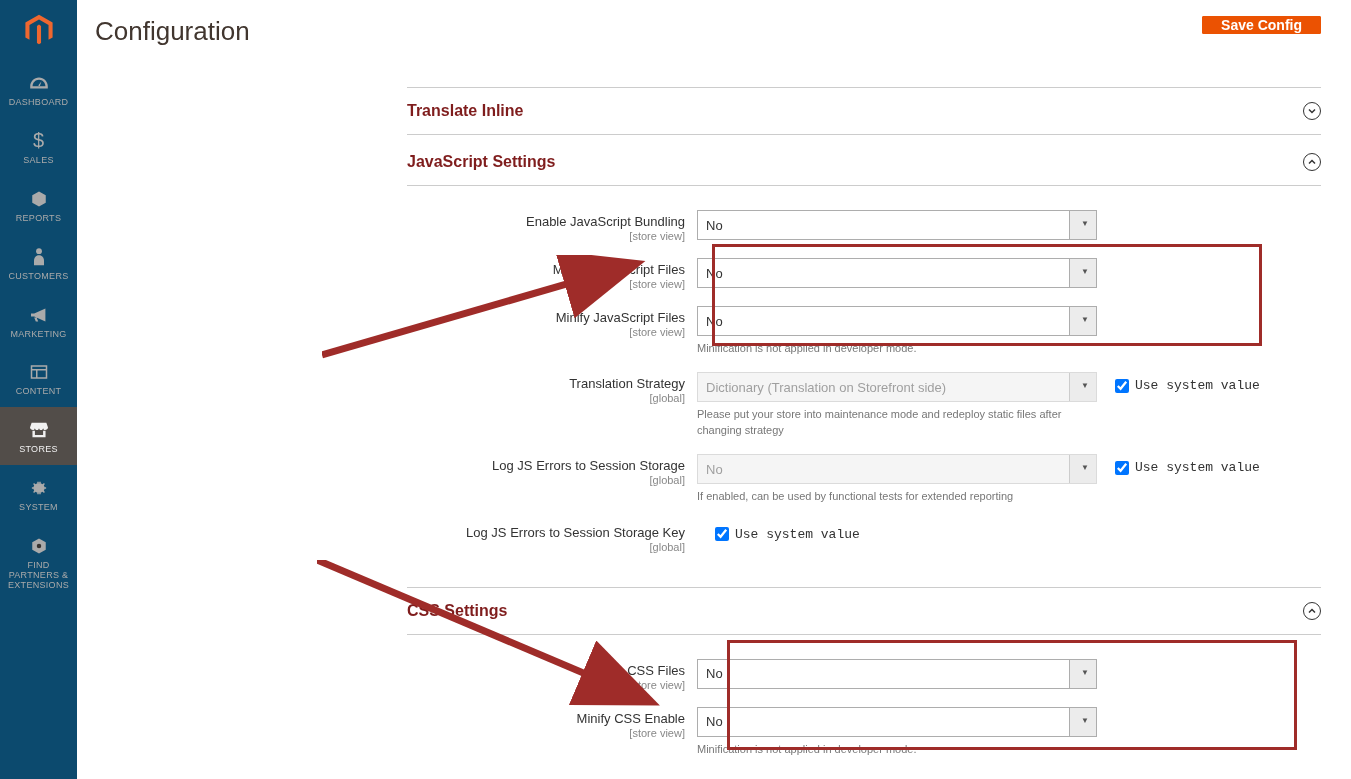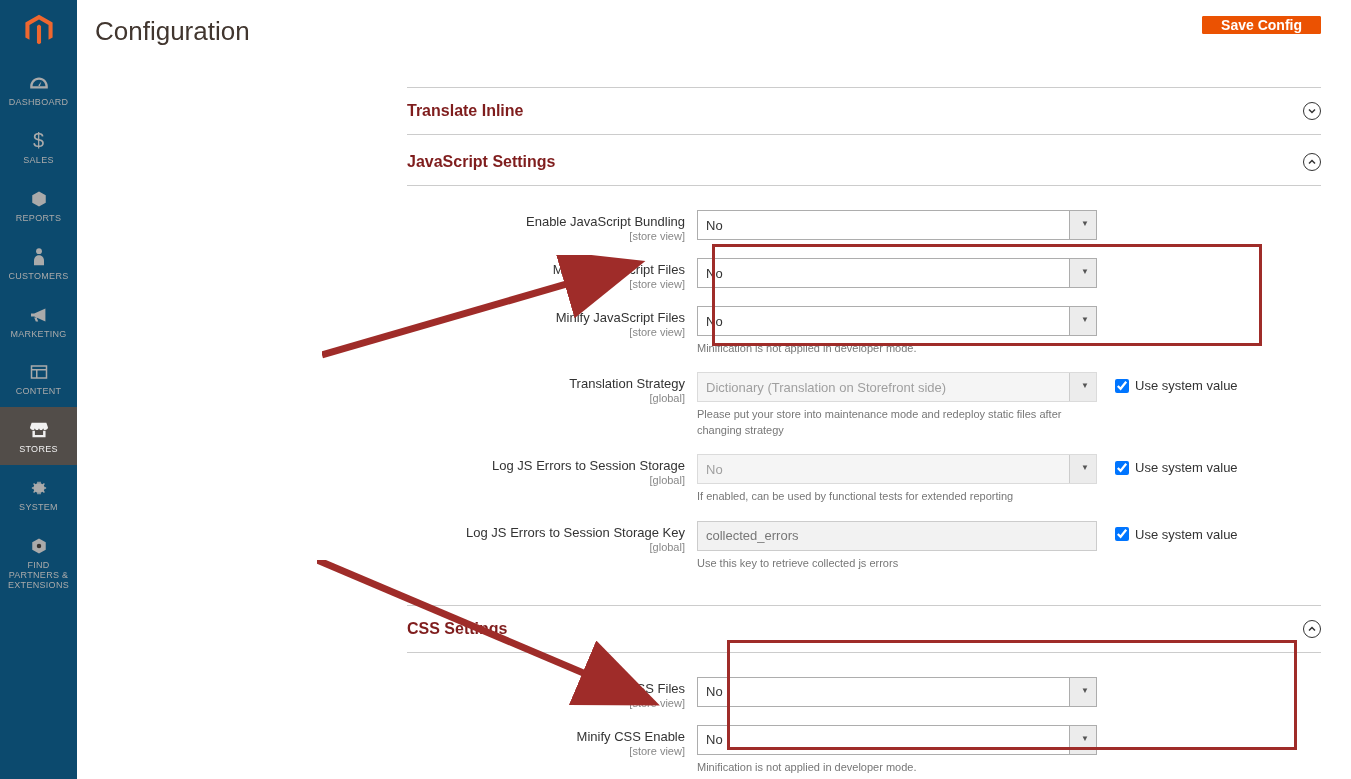--- a/index.html
+++ b/index.html
@@ -44,7 +44,7 @@
   .note { font-size: 11px; color: #777; margin-top: 5px; line-height: 1.4; }
   .field-extra { padding-left: 18px; display: flex; align-items: center; padding-top: 6px; }
   .field-extra input[type=checkbox] { margin-right: 6px; width: 14px; height: 14px; }
-  .field-extra label { font-size: 13px; color: #333; }
+  .field-extra label { font-size: 13px; color: #333; font-family: Liberation Mono, monospace; }
 
   .highlight-box { position: absolute; border: 3px solid #9f2c29; pointer-events: none; z-index: 5; }
   .hbox1 { left: 635px; top: 244px; width: 550px; height: 102px; }

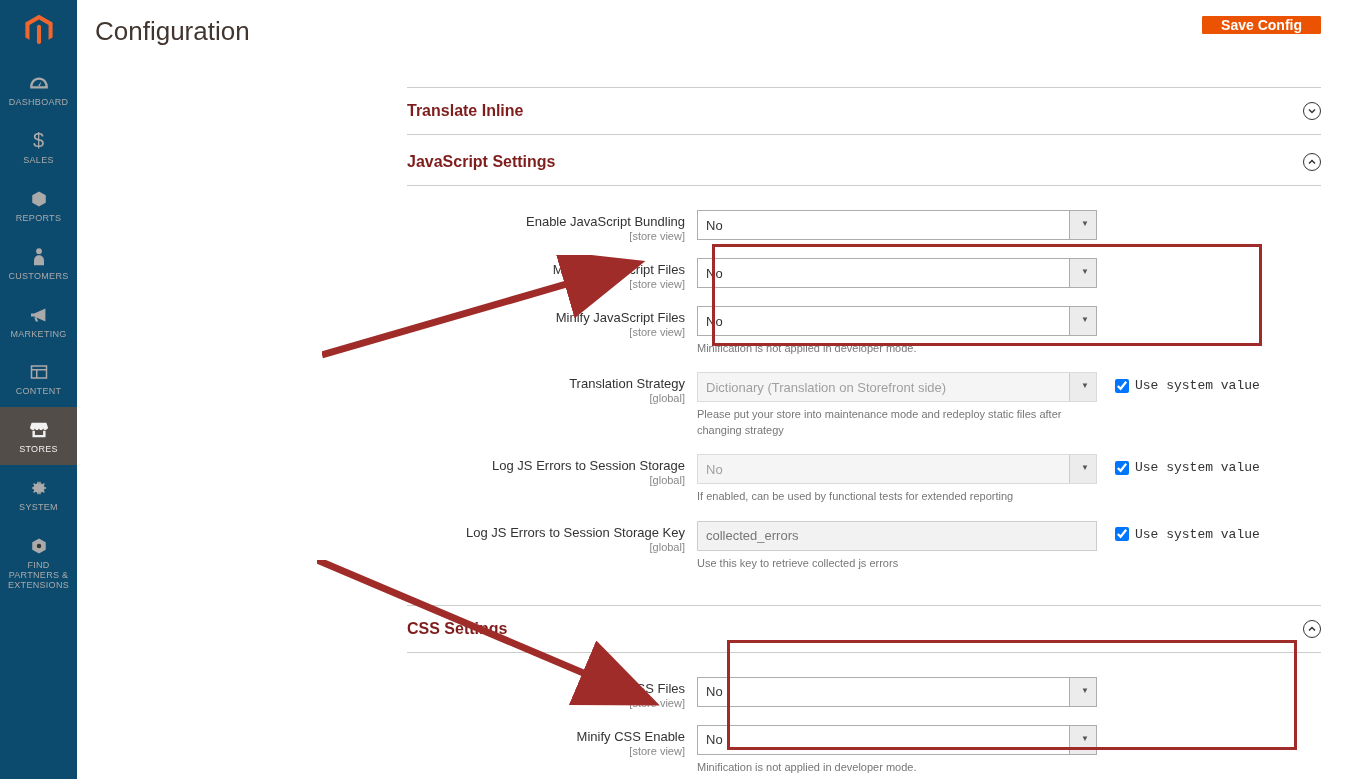--- a/index.html
+++ b/index.html
@@ -234,10 +234,6 @@
             <span class="lbl">Log JS Errors to Session Storage Key</span>
             <span class="scope">[global]</span>
           </div>
-          <div class="field-control disabled">
-            <input type="text" disabled="" value="collected_errors" style="">
-            <div class="note">Use this key to retrieve collected js errors</div>
-          </div>
           <div class="field-extra">
             <input type="checkbox" checked="" style="">
             <label>Use system value</label>

